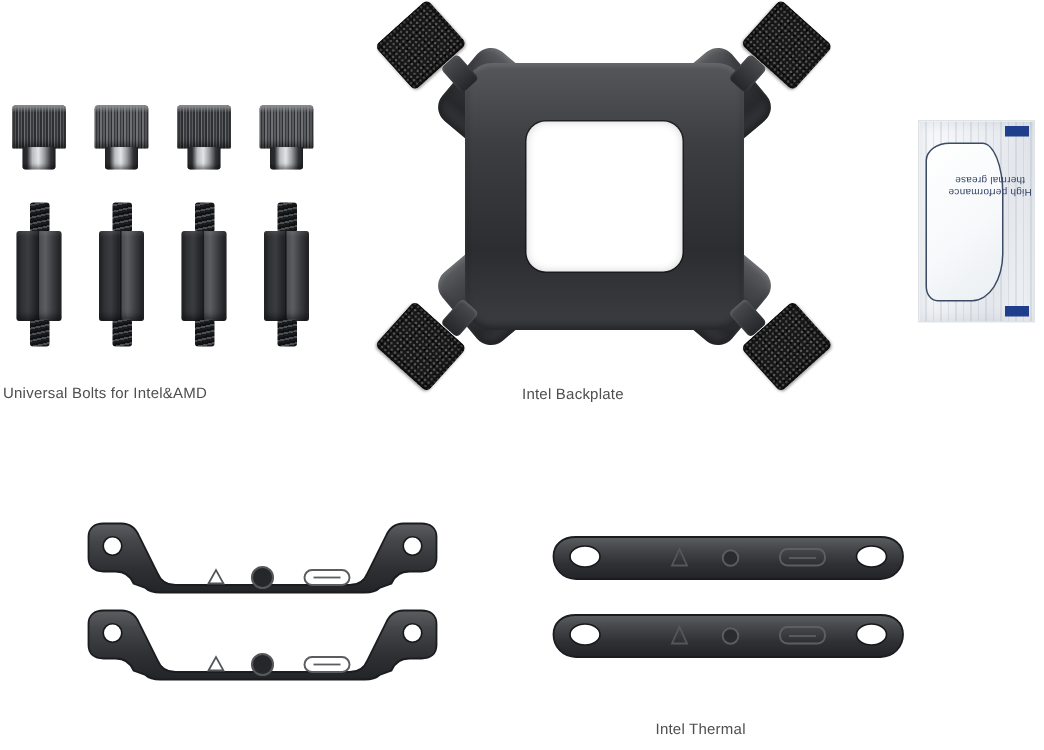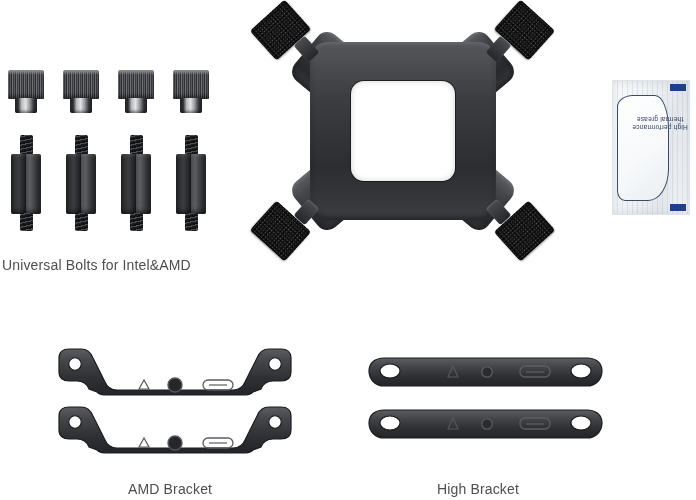--- a/index.html
+++ b/index.html
@@ -20,7 +20,7 @@
 
   .caption {
     position: absolute;
-    font-size: 14px;
+    font-size: 10px;
     color: #4e4e4e;
     letter-spacing: .15px;
     white-space: nowrap;

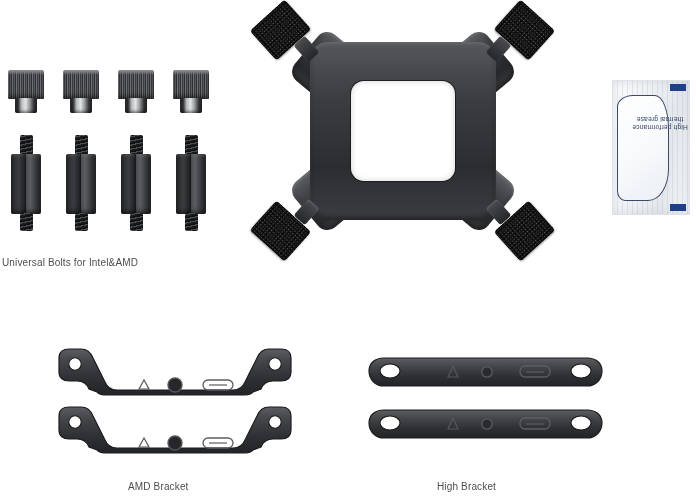--- a/index.html
+++ b/index.html
@@ -367,6 +367,7 @@
   </div>
 
   <div class="caption" id="cap-bolts">Universal Bolts for Intel&amp;AMD</div>
+  <div class="caption" id="cap-backplate">Intel Backplate</div>
   <div class="caption" id="cap-amd">AMD Bracket</div>
   <div class="caption" id="cap-intel">High Bracket</div>
 

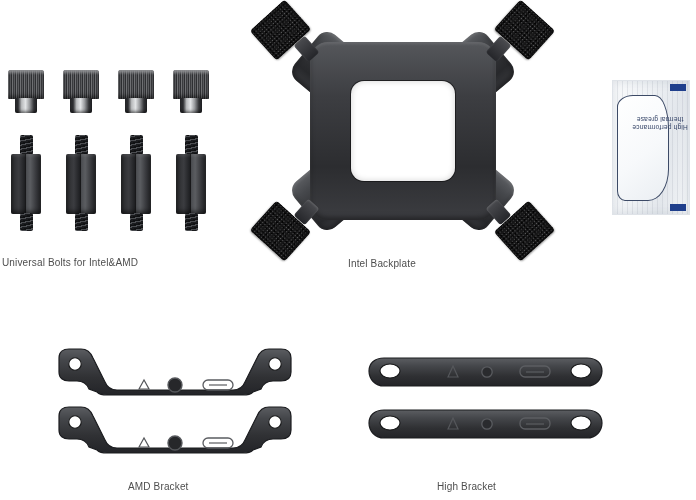--- a/index.html
+++ b/index.html
@@ -368,7 +368,6 @@
 
   <div class="caption" id="cap-bolts">Universal Bolts for Intel&amp;AMD</div>
   <div class="caption" id="cap-backplate">Intel Backplate</div>
-  <div class="caption" id="cap-amd">AMD Bracket</div>
   <div class="caption" id="cap-intel">High Bracket</div>
 
 </div>

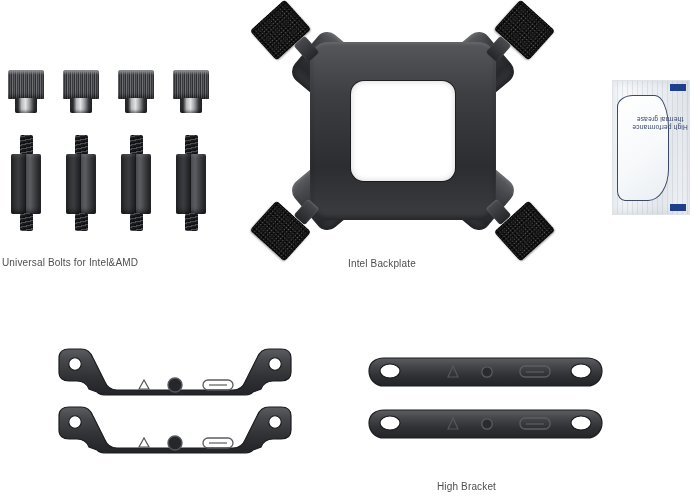--- a/index.html
+++ b/index.html
@@ -368,7 +368,7 @@
 
   <div class="caption" id="cap-bolts">Universal Bolts for Intel&amp;AMD</div>
   <div class="caption" id="cap-backplate">Intel Backplate</div>
-  <div class="caption" id="cap-intel">High Bracket</div>
+  <div class="caption" id="cap-intel">Intel Thermal</div>
 
 </div>
 

